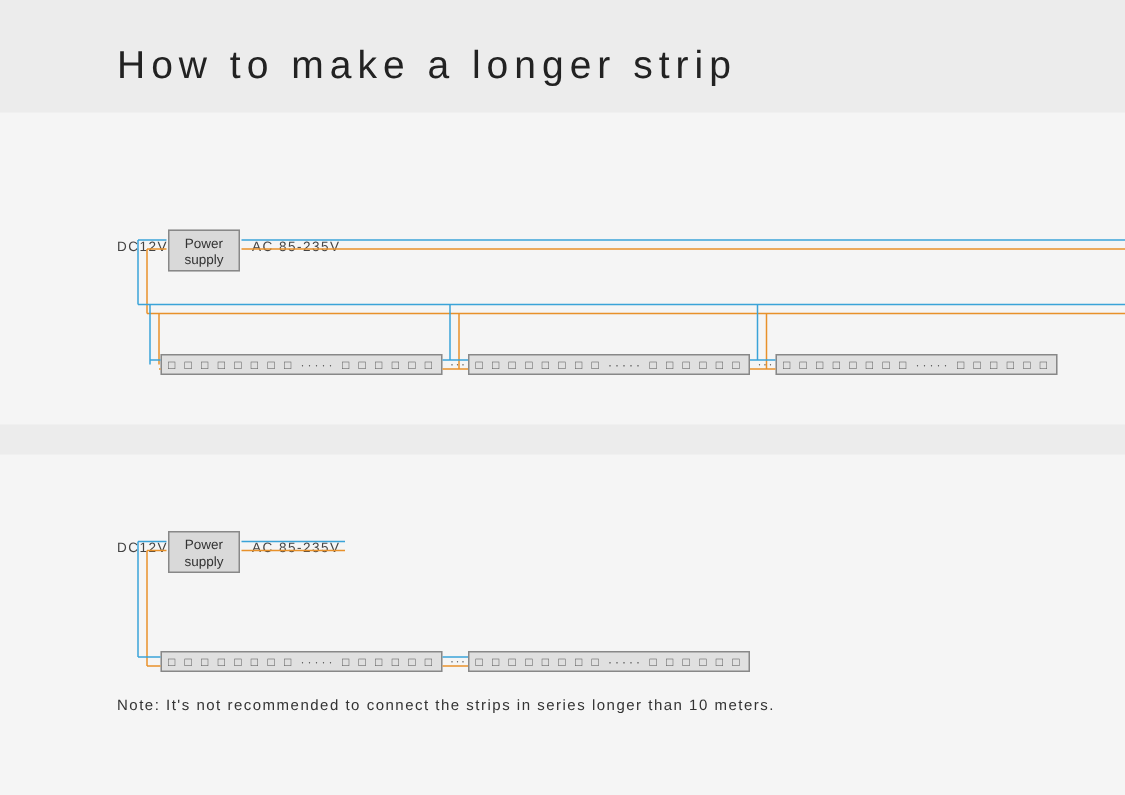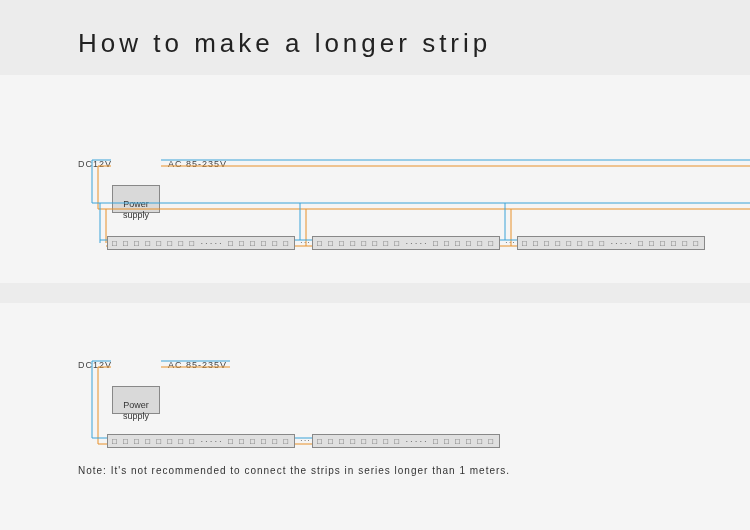--- a/index.html
+++ b/index.html
@@ -47,9 +47,8 @@
     font-size: 9px;
     line-height: 11px;
     text-align: center;
-    padding-top: 13px;
+    padding-top: 3px;
     color: #333;
-    margin-top: 32px;
   }
   .strip {
     position: absolute;

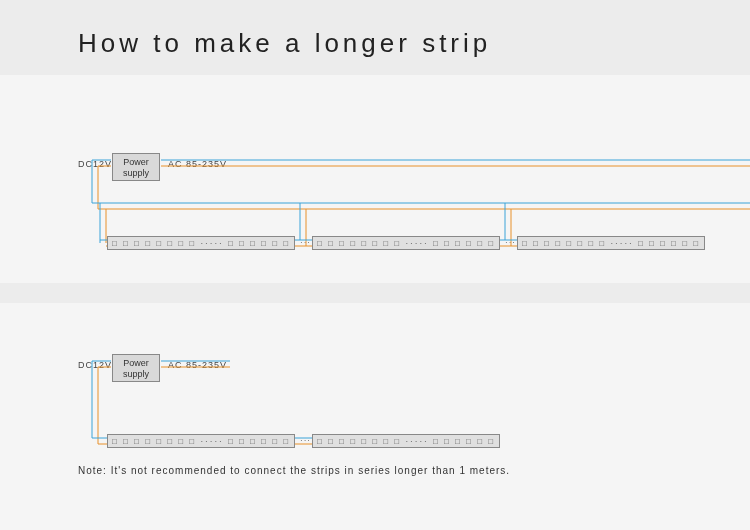--- a/index.html
+++ b/index.html
@@ -119,7 +119,7 @@
   <div class="strip" style="left:312px; top:434px; width:188px;">□ □ □ □ □ □ □ □ □  ·····  □ □ □ □ □ □ □</div>
   <div class="dots" style="left:300px; top:436px;">···</div>
 
-  <div class="note" style="left:78px; top:465px;">Note: It's not recommended to connect the strips in series longer than 1 meters.</div>
+  <div class="note" style="left:78px; top:465px;">Note: It's not recommended to connect the strips in series longer than 10 meters.</div>
 
   <svg class="wires">
 

